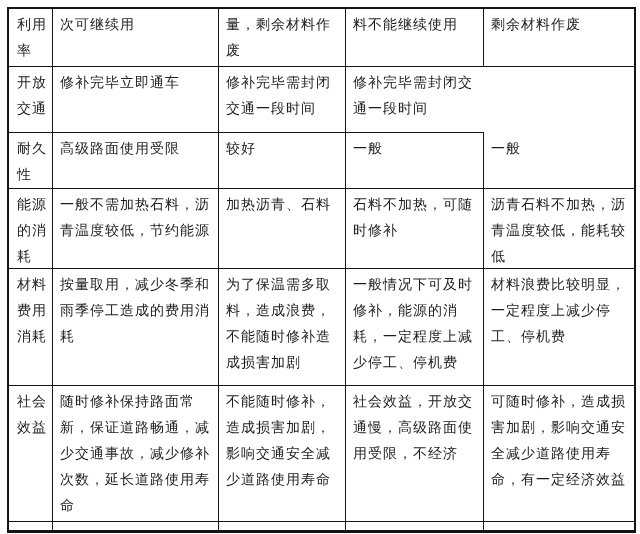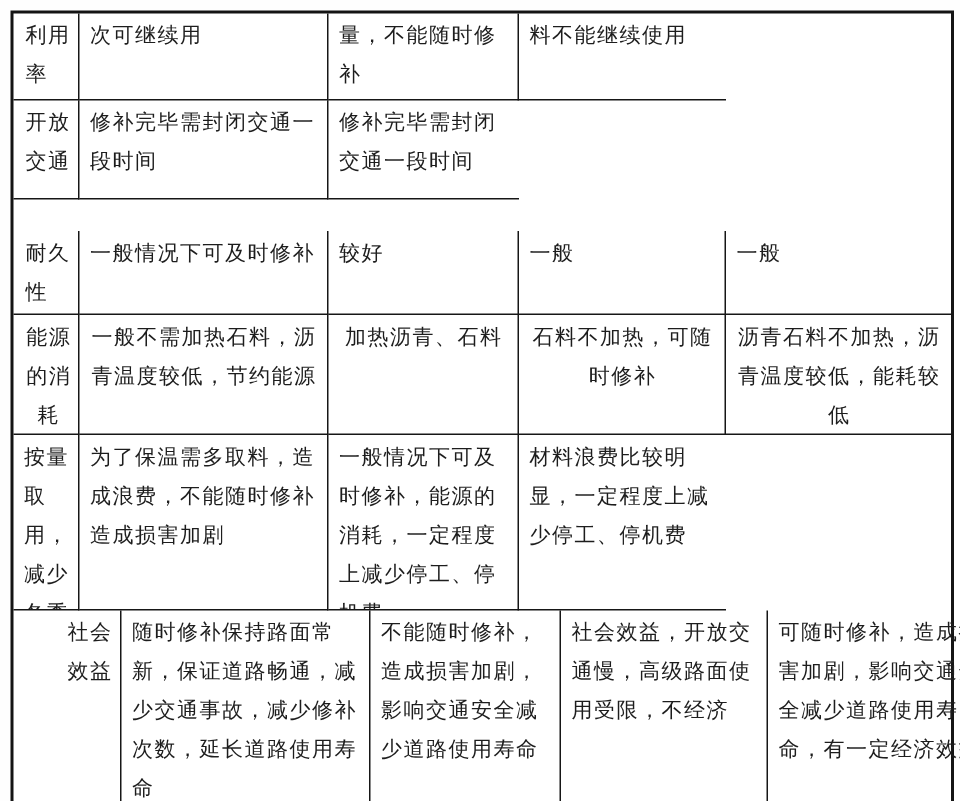--- a/index.html
+++ b/index.html
@@ -66,7 +66,7 @@
     <div class="row r1">
       <div class="cell hc">利用率</div>
       <div class="cell">次可继续用</div>
-      <div class="cell">量，不能随时修补</div>
+      <div class="cell">量，剩余材料作废</div>
       <div class="cell">料不能继续使用</div>
     </div>
 

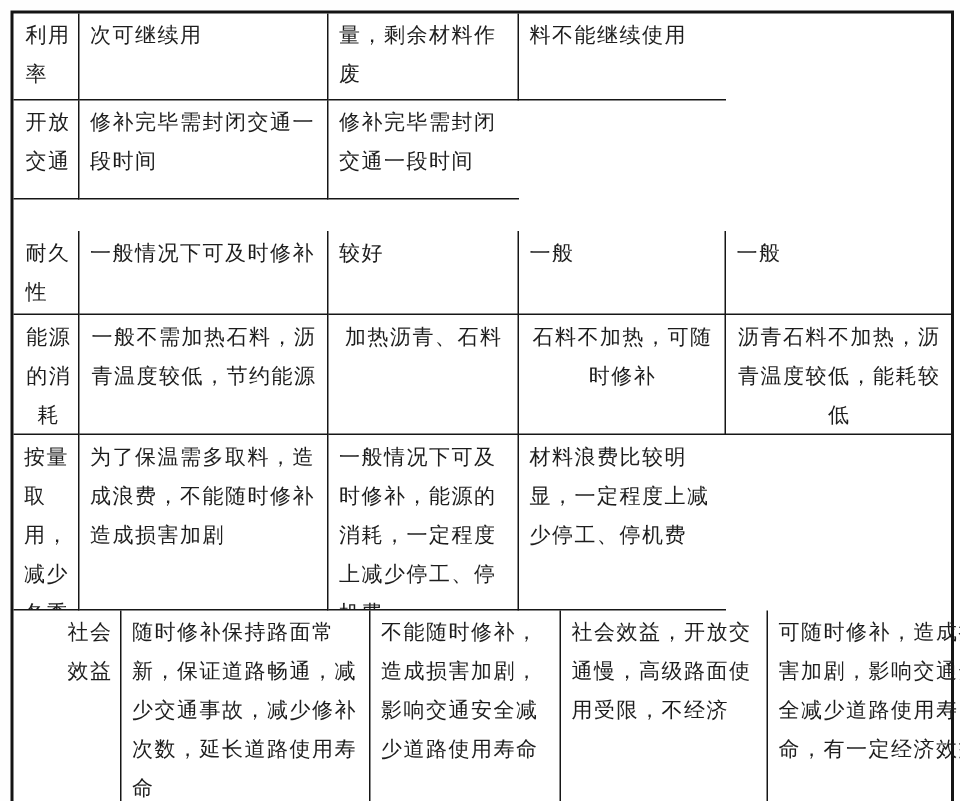--- a/index.html
+++ b/index.html
@@ -68,6 +68,7 @@
       <div class="cell">次可继续用</div>
       <div class="cell">量，剩余材料作废</div>
       <div class="cell">料不能继续使用</div>
+      <div class="cell">剩余材料作废</div>
     </div>
 
     <div class="row r2">

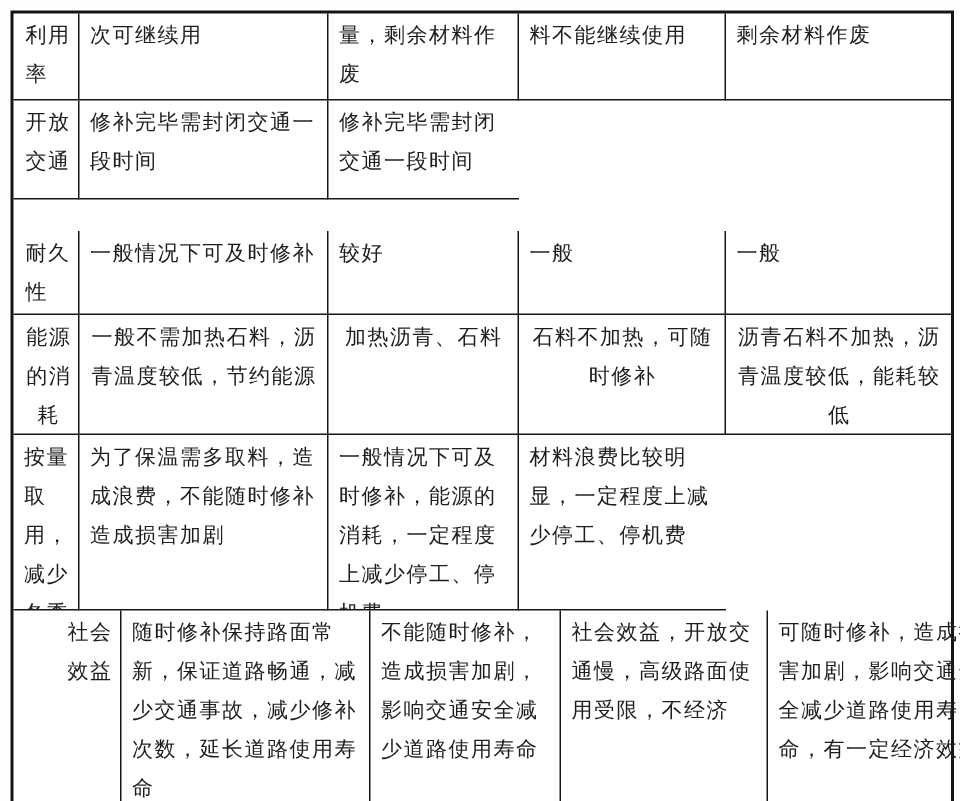--- a/index.html
+++ b/index.html
@@ -73,6 +73,7 @@
 
     <div class="row r2">
       <div class="cell hc">开放交通</div>
+      <div class="cell">修补完毕立即通车</div>
       <div class="cell">修补完毕需封闭交通一段时间</div>
       <div class="cell">修补完毕需封闭交通一段时间</div>
     </div>

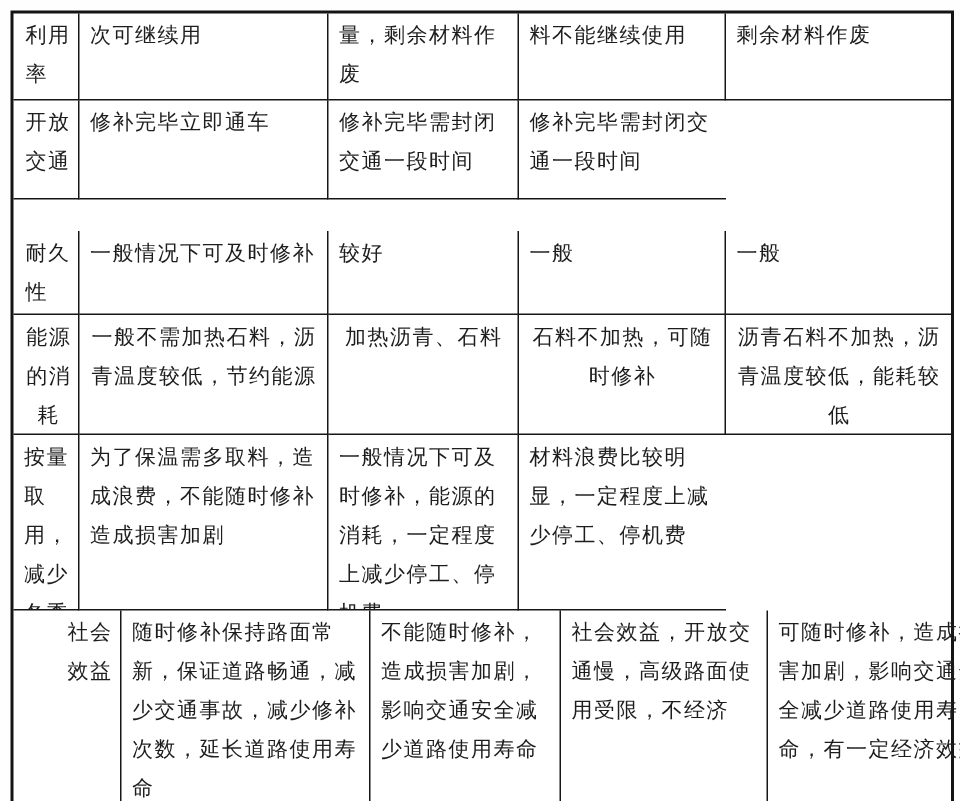--- a/index.html
+++ b/index.html
@@ -34,7 +34,7 @@
   }
   .r1 { height: 58px; }
   .r2 { height: 66px; }
-  .r3 { height: 56px; margin-top: 21px; }
+  .r3 { height: 56px; }
   .r4 { height: 80px; text-align: center; }
   .r5 { height: 117px; }
   .r6 { height: 136px; padding-left: 28px; }

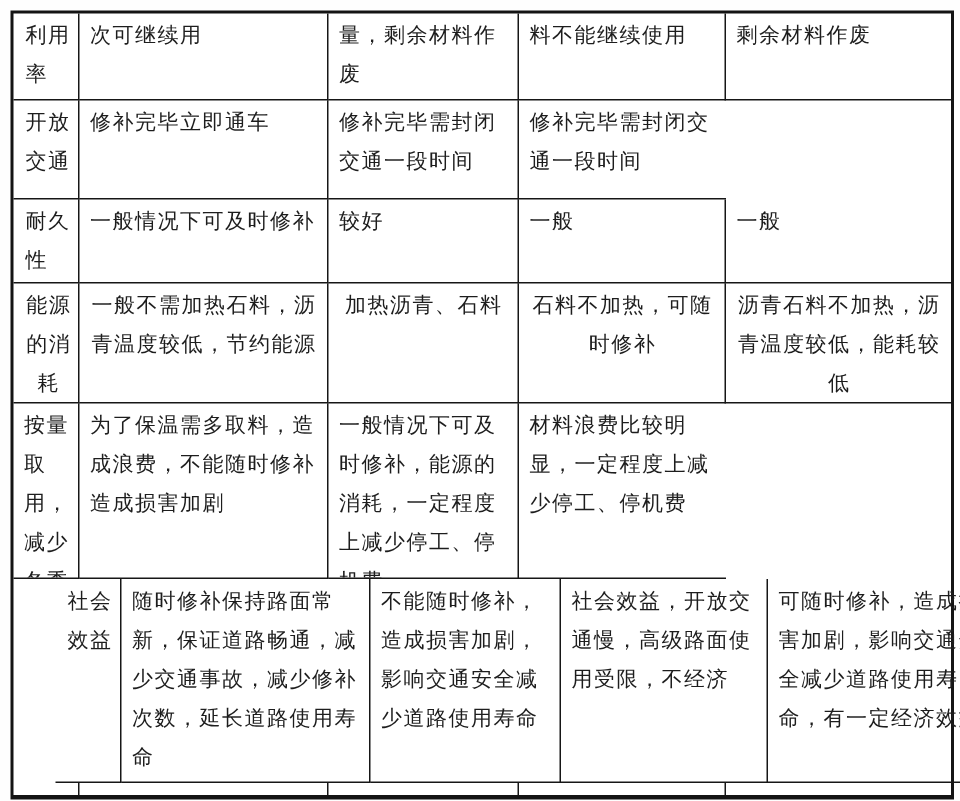--- a/index.html
+++ b/index.html
@@ -80,7 +80,7 @@
 
     <div class="row r3">
       <div class="cell hc">耐久性</div>
-      <div class="cell">一般情况下可及时修补</div>
+      <div class="cell">高级路面使用受限</div>
       <div class="cell">较好</div>
       <div class="cell">一般</div>
       <div class="cell">一般</div>

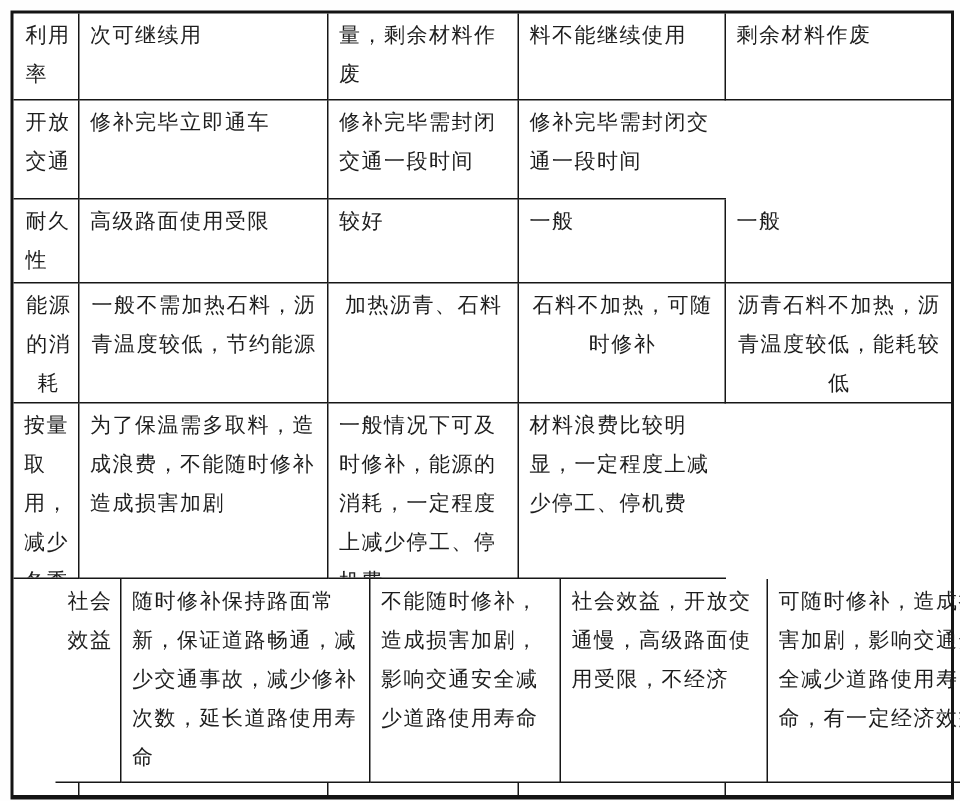--- a/index.html
+++ b/index.html
@@ -35,7 +35,7 @@
   .r1 { height: 58px; }
   .r2 { height: 66px; }
   .r3 { height: 56px; }
-  .r4 { height: 80px; text-align: center; }
+  .r4 { height: 80px; }
   .r5 { height: 117px; }
   .r6 { height: 136px; padding-left: 28px; }
   .rp { height: 8px; }

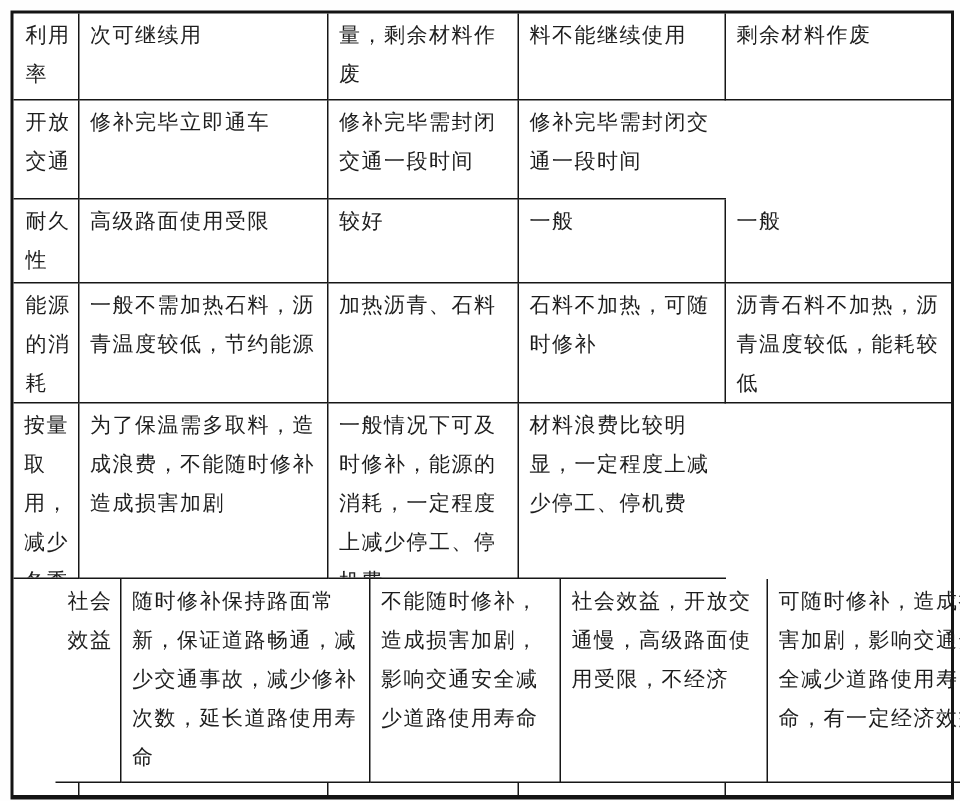--- a/index.html
+++ b/index.html
@@ -95,6 +95,7 @@
     </div>
 
     <div class="row r5">
+      <div class="cell hc">材料费用消耗</div>
       <div class="cell">按量取用，减少冬季和雨季停工造成的费用消耗</div>
       <div class="cell">为了保温需多取料，造成浪费，不能随时修补造成损害加剧</div>
       <div class="cell">一般情况下可及时修补，能源的消耗，一定程度上减少停工、停机费</div>

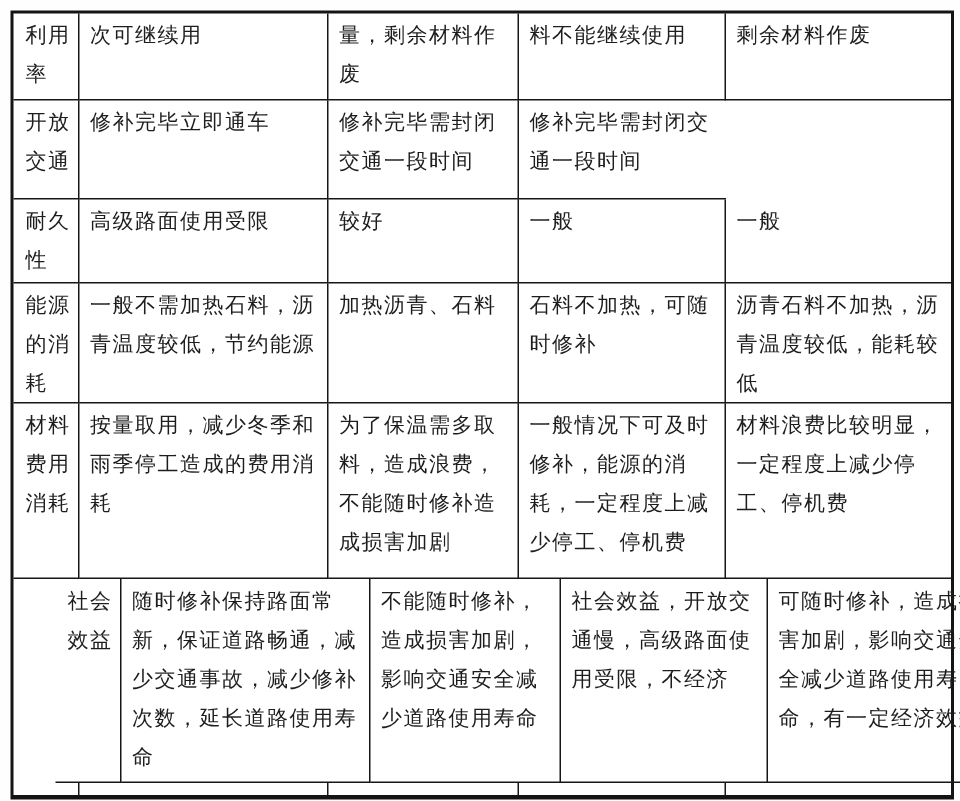--- a/index.html
+++ b/index.html
@@ -37,7 +37,7 @@
   .r3 { height: 56px; }
   .r4 { height: 80px; }
   .r5 { height: 117px; }
-  .r6 { height: 136px; padding-left: 28px; }
+  .r6 { height: 136px; }
   .rp { height: 8px; }
   .cell {
     box-sizing: border-box;

